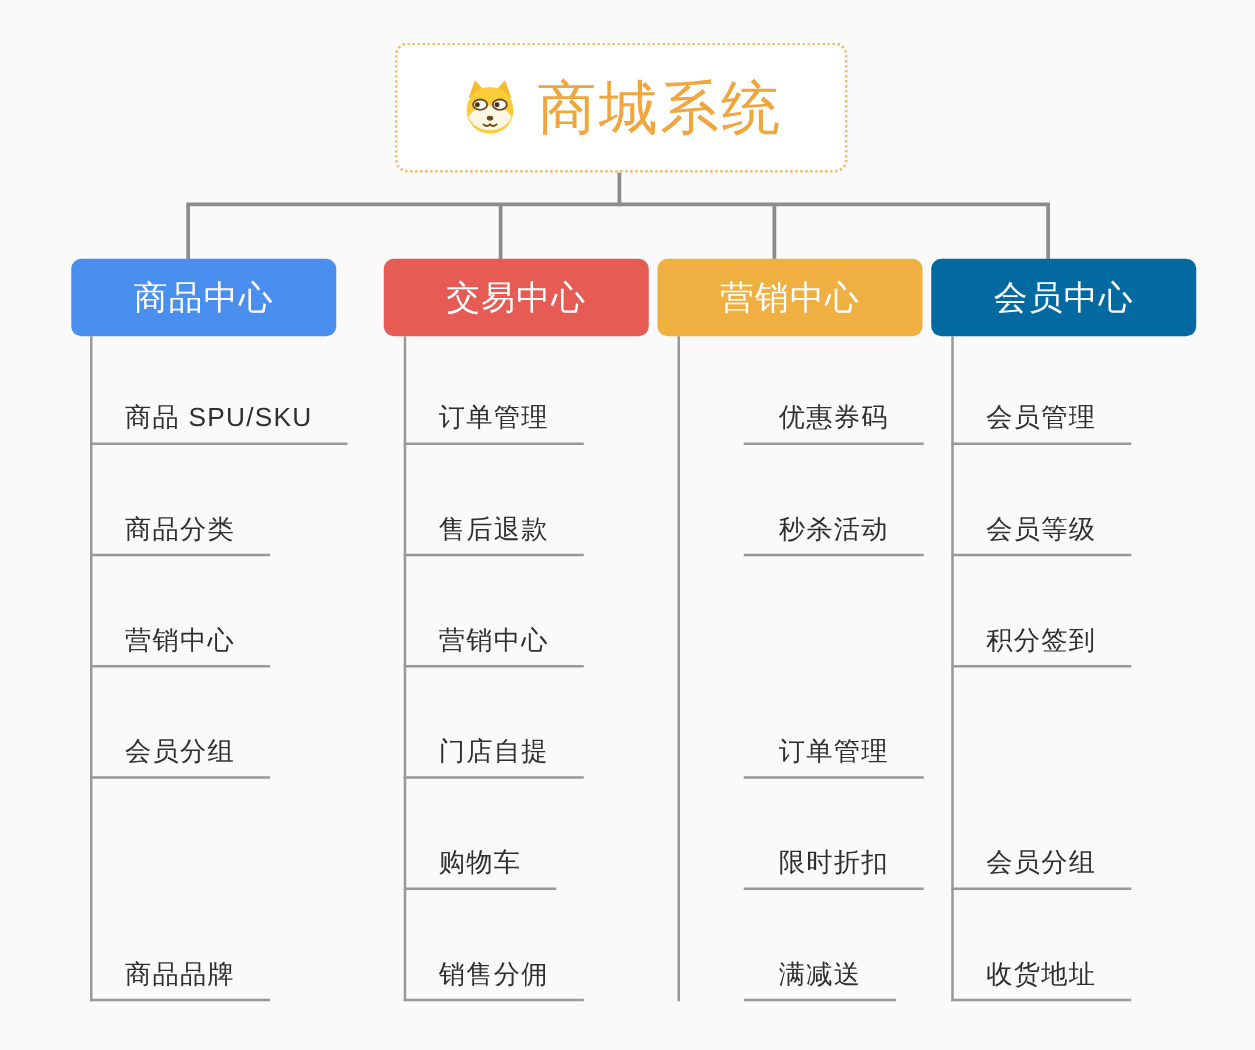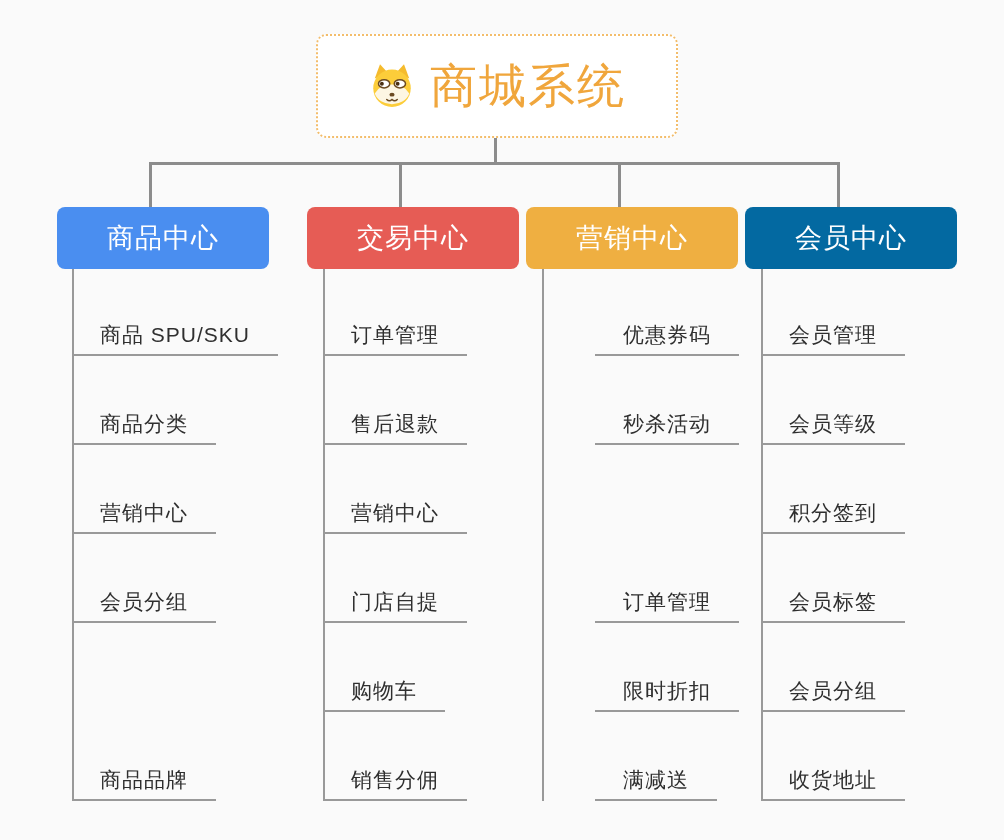--- a/index.html
+++ b/index.html
@@ -132,7 +132,6 @@
   <div class="leaf c4 r1">会员管理</div>
   <div class="leaf c4 r2">会员等级</div>
   <div class="leaf c4 r3">积分签到</div>
-  <div class="leaf c4 r4">会员标签</div>
   <div class="leaf c4 r5">会员分组</div>
   <div class="leaf c4 r6">收货地址</div>
 

